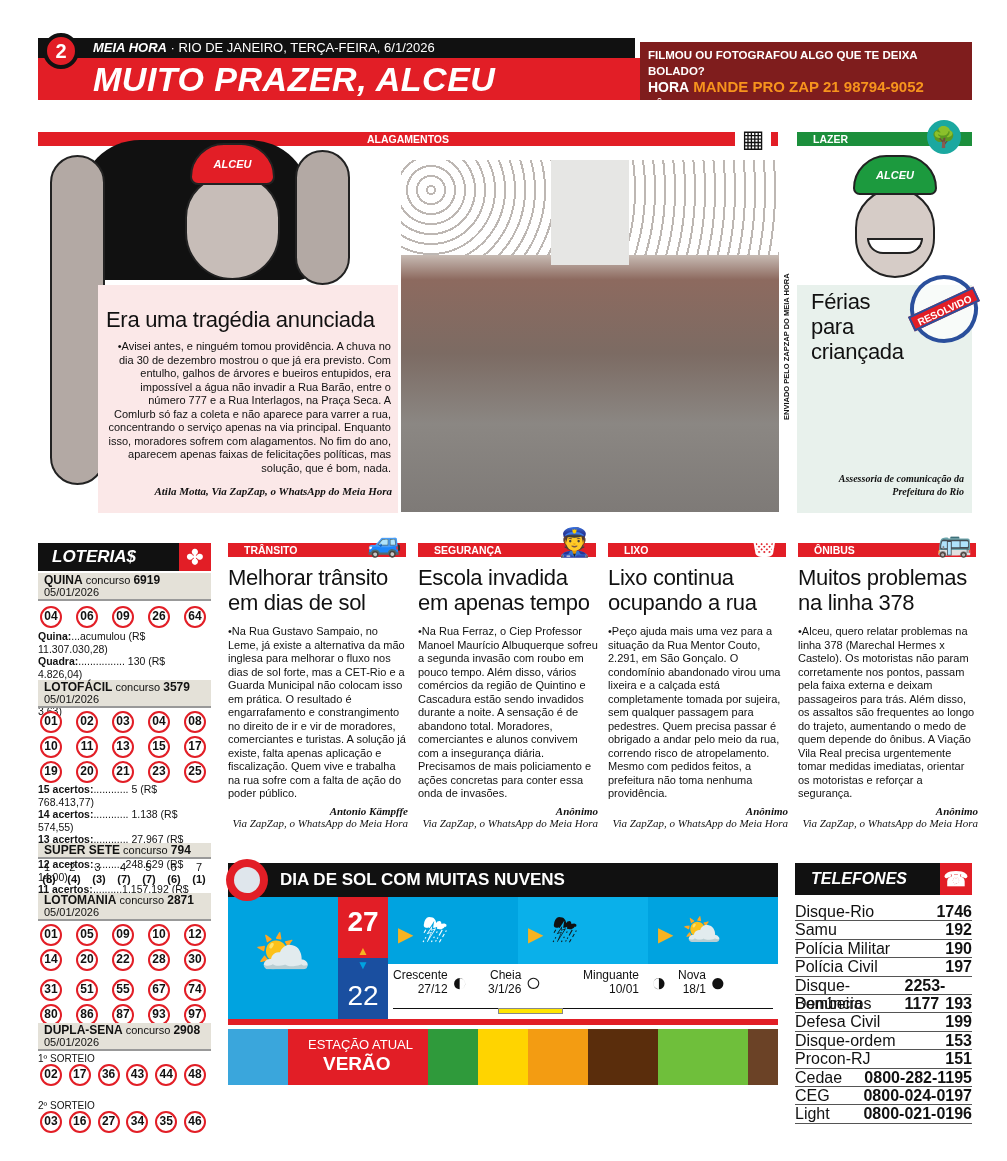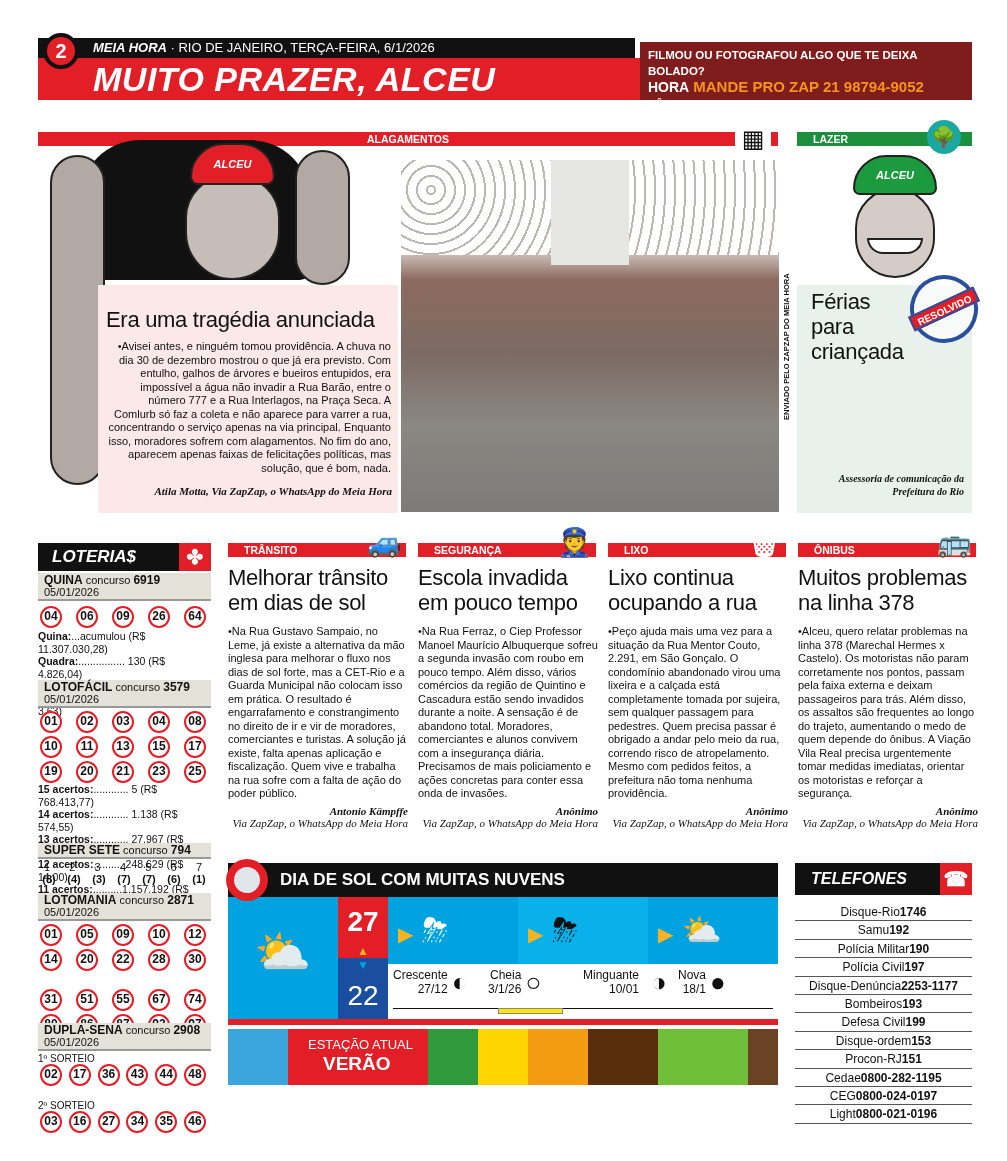--- a/index.html
+++ b/index.html
@@ -245,7 +245,7 @@
     </div>
     <div class="abs col" style="left:418px;top:543px">
       <div class="secbar" style="width:178px;position:relative"><span>SEGURANÇA</span><span style="position:absolute;right:4px;top:-16px;font-size:28px;line-height:32px">👮</span></div>
-      <h2>Escola invadida em pouco tempo</h2>
+      <h2>Escola invadida em apenas tempo</h2>
       <div class="body-text">•Na Rua Ferraz, o Ciep Professor Manoel Maurício Albuquerque sofreu a segunda invasão com roubo em pouco tempo. Além disso, vários comércios da região de Quintino e Cascadura estão sendo invadidos durante a noite. A sensação é de abandono total. Moradores, comerciantes e alunos convivem com a insegurança diária. Precisamos de mais policiamento e ações concretas para conter essa onda de invasões.</div>
       <div class="sig" style="margin-top:4px">Anônimo</div>
       <div class="sig2">Via ZapZap, o WhatsApp do Meia Hora</div>

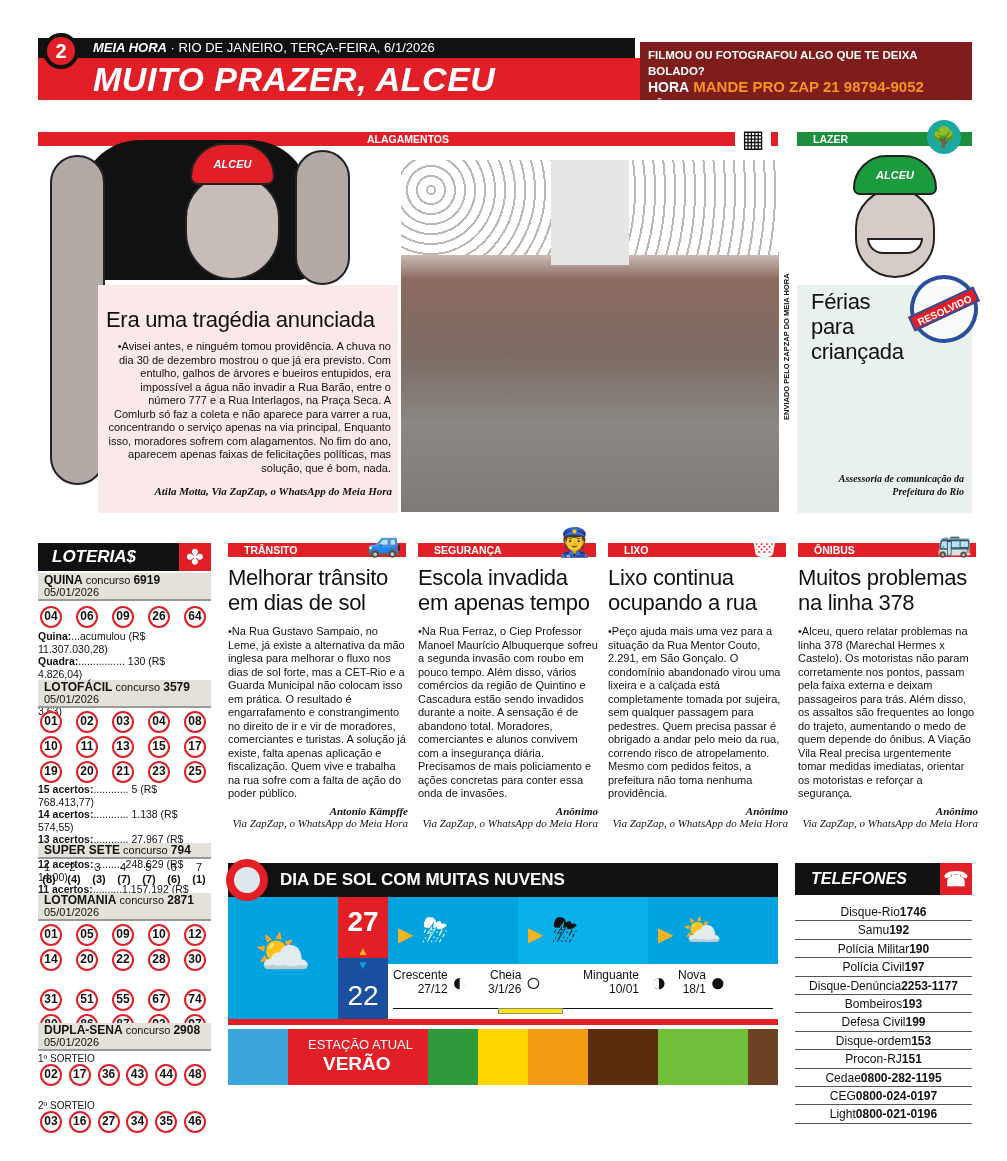--- a/index.html
+++ b/index.html
@@ -49,7 +49,7 @@
 
 .tel-hdr{left:795px;top:863px;width:177px;height:32px;background:#111;color:#fff;font-weight:900;font-style:italic;font-size:16px;line-height:32px;padding-left:16px}
 .tel-hdr .ph{position:absolute;right:0;top:0;width:32px;height:32px;background:#e21e26;text-align:center;line-height:32px;font-size:20px;font-style:normal}
-.tel-row{display:flex;justify-content:center;width:177px;height:18.4px;border-bottom:1px solid #555;font-size:12px;line-height:18px}
+.tel-row{display:flex;justify-content:space-between;width:177px;height:18.4px;border-bottom:1px solid #555;font-size:16px;line-height:18px}
 .tel-row .n{font-weight:700}
 .icon-badge{width:34px;height:34px;border-radius:50%;background:#fff;text-align:center;line-height:34px;font-size:20px}
 </style>

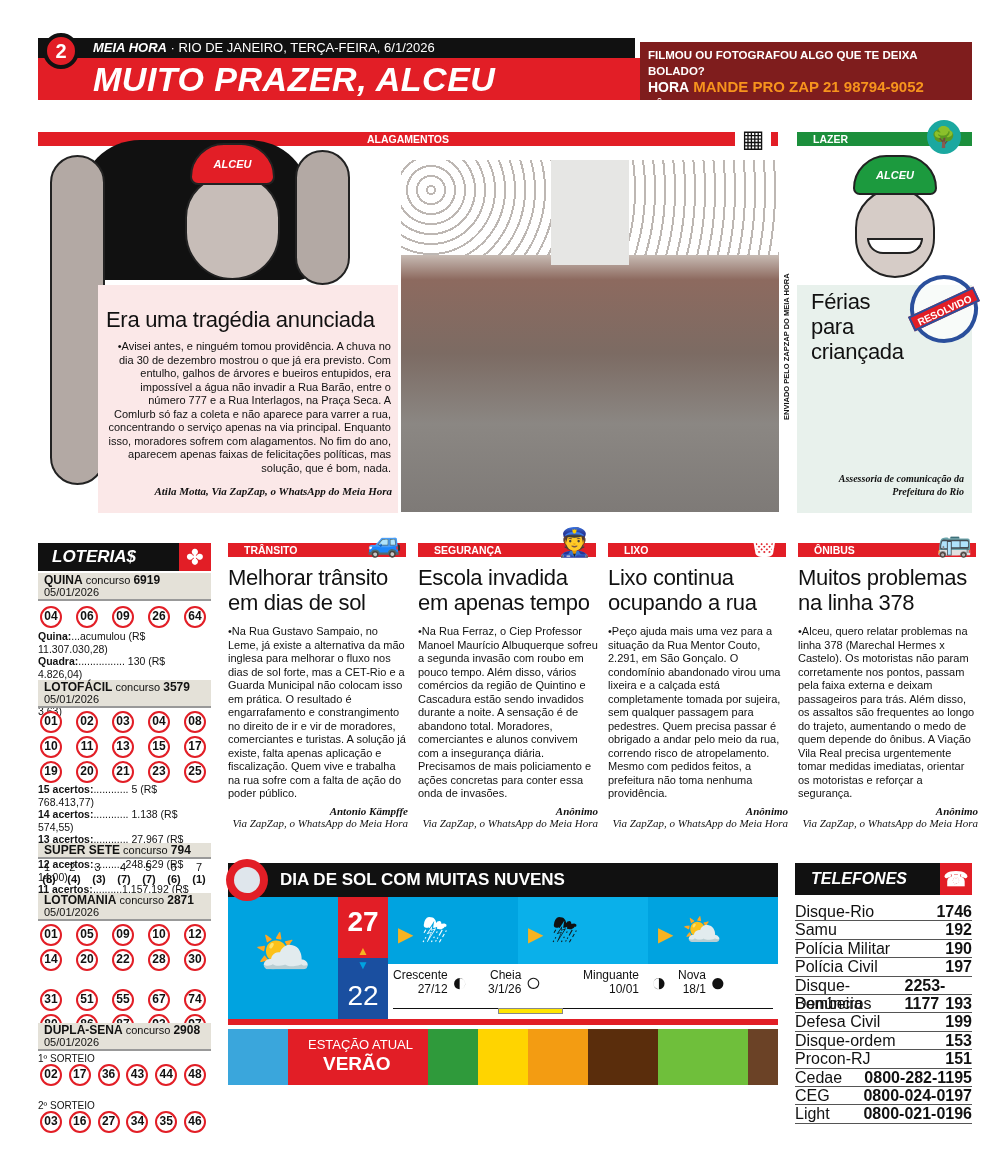--- a/index.html
+++ b/index.html
@@ -196,7 +196,7 @@
         <div class="ball">28</div>
         <div class="ball">30</div>
       </div>
-      <div class="balls" style="margin-top:18px">
+      <div class="balls" style="margin-top:8px">
         <div class="ball">31</div>
         <div class="ball">51</div>
         <div class="ball">55</div>

